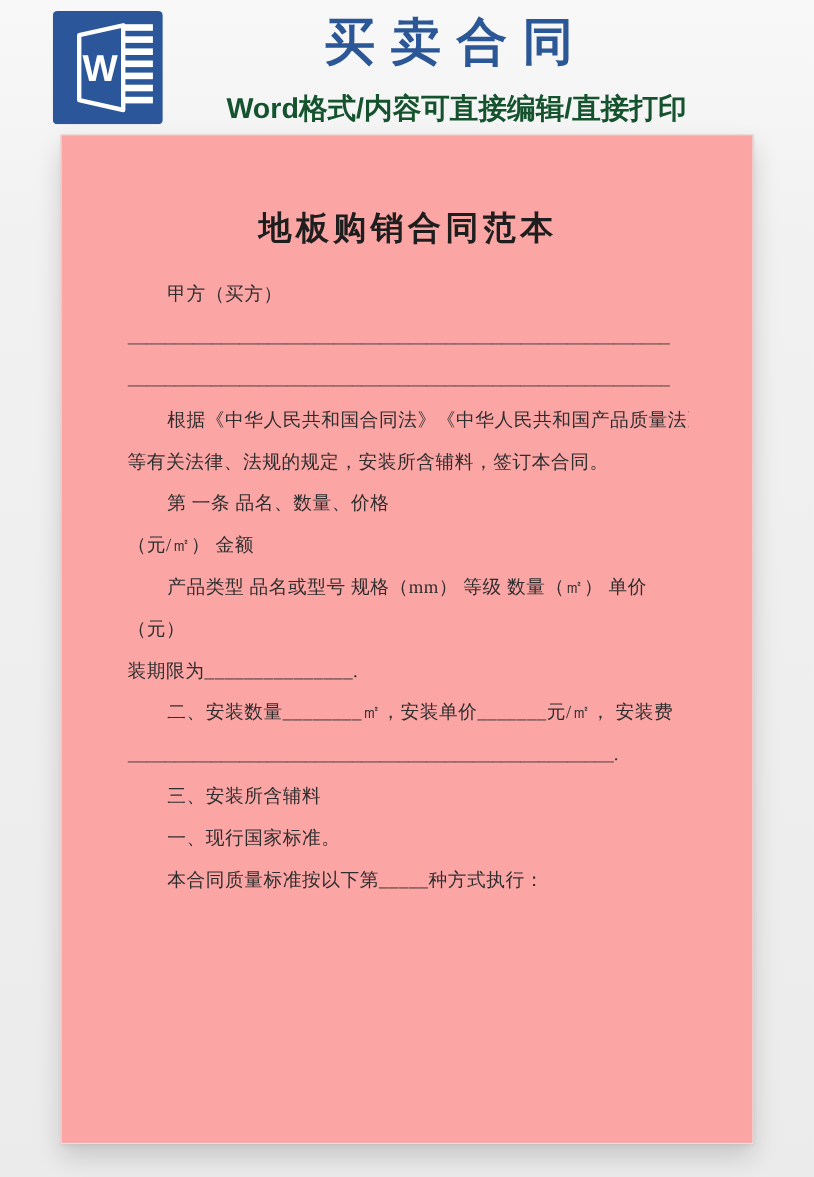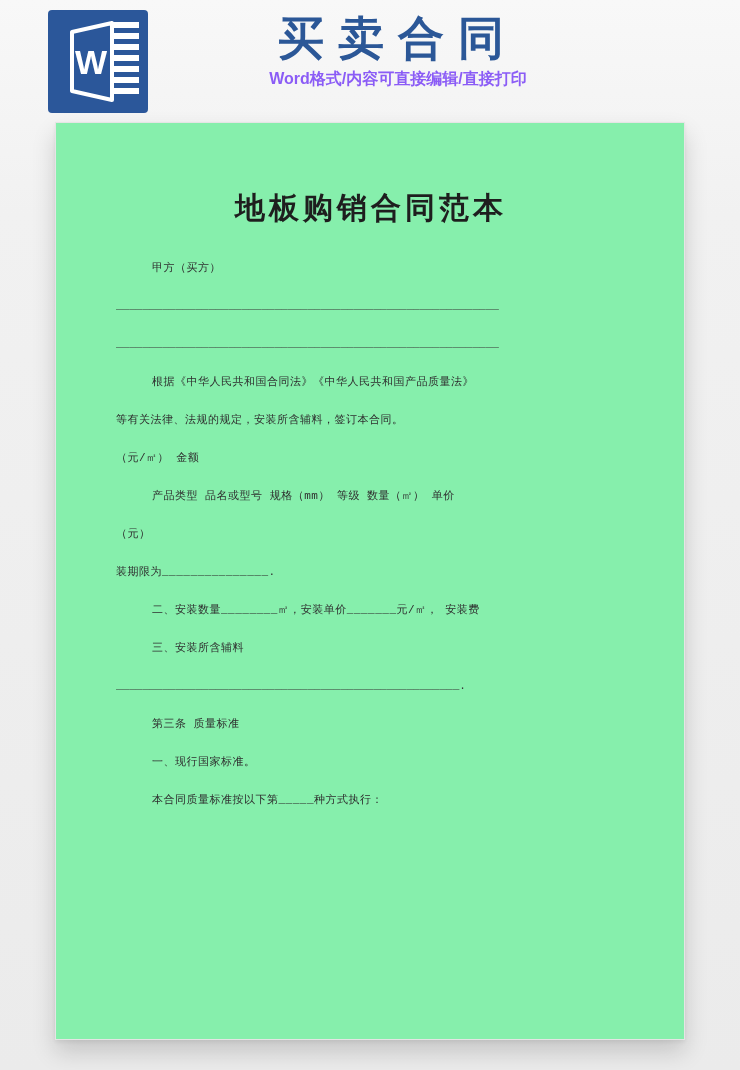--- a/index.html
+++ b/index.html
@@ -11,7 +11,7 @@
   
   .header{position:absolute;left:0;top:0;width:740px;height:118px;}
   .word-icon{position:absolute;left:48px;top:10px;width:100px;height:103px;}
-  .header-text{position:absolute;left:133px;top:12px;width:530px;text-align:center;}
+  .header-text{position:absolute;left:150px;top:12px;width:530px;text-align:center;}
   .header-title{
     font-size:46px;font-weight:bold;color:#2b5797;letter-spacing:14px;
     line-height:52px;white-space:nowrap;

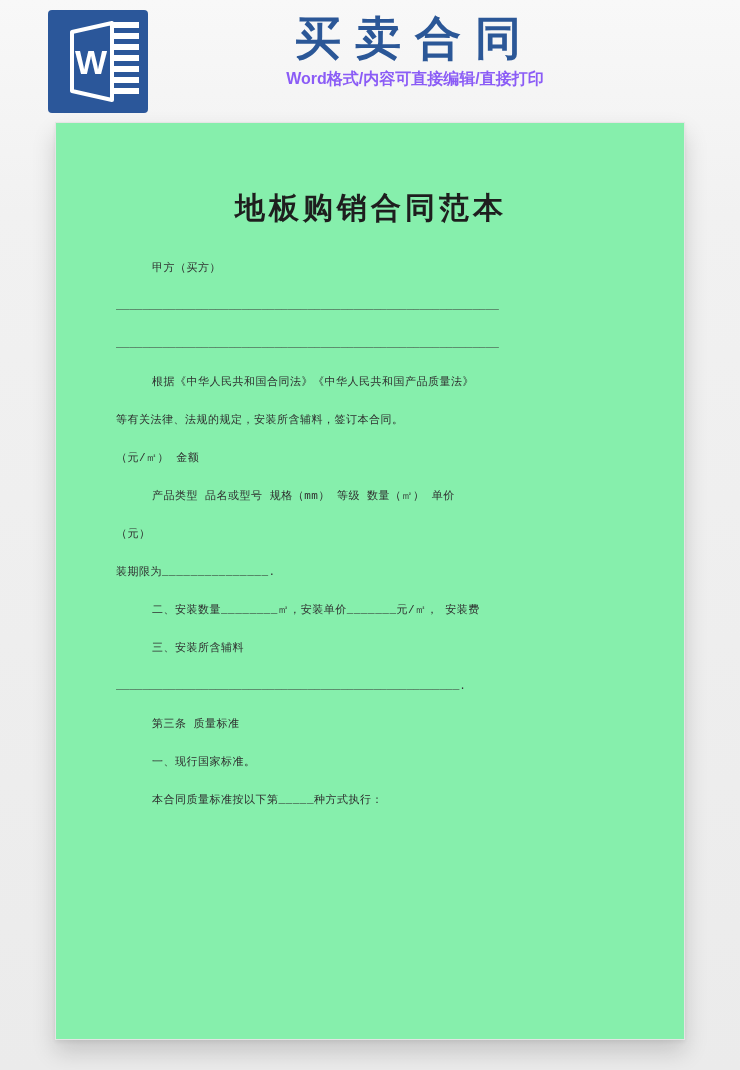--- a/index.html
+++ b/index.html
@@ -17,7 +17,7 @@
     line-height:52px;white-space:nowrap;
   }
   .header-subtitle{
-    font-size:16px;color:#8b5cf6;font-weight:600;margin-top:0;
+    font-size:26px;color:#14532d;font-weight:600;margin-top:19px;
     line-height:30px;white-space:nowrap;
   }
   

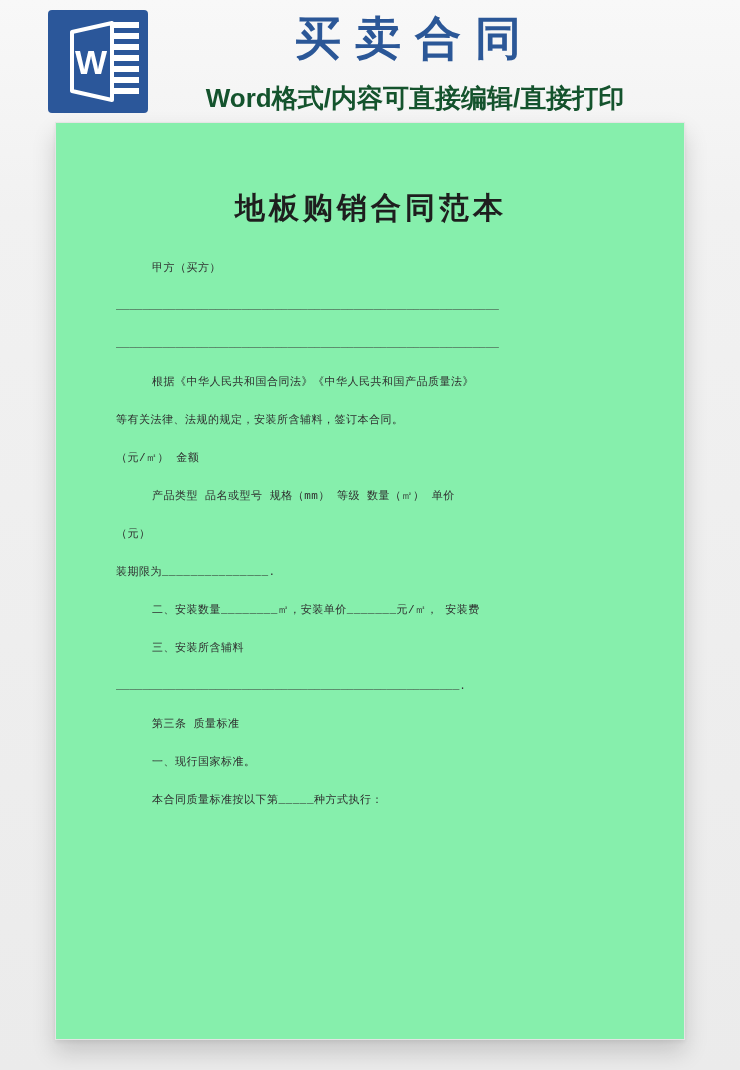--- a/index.html
+++ b/index.html
@@ -23,7 +23,7 @@
   
   .page{
     position:absolute;left:55px;top:122px;width:630px;height:918px;
-    background:#86efac;border:1px solid #e5e5e5;box-sizing:border-box;
+    background:#fca5a5;border:1px solid #e5e5e5;box-sizing:border-box;
     box-shadow:0 2px 4px rgba(0,0,0,0.06),0 12px 22px rgba(0,0,0,0.16);
   }
   .doc-body{padding:62px 58px 0 60px;}

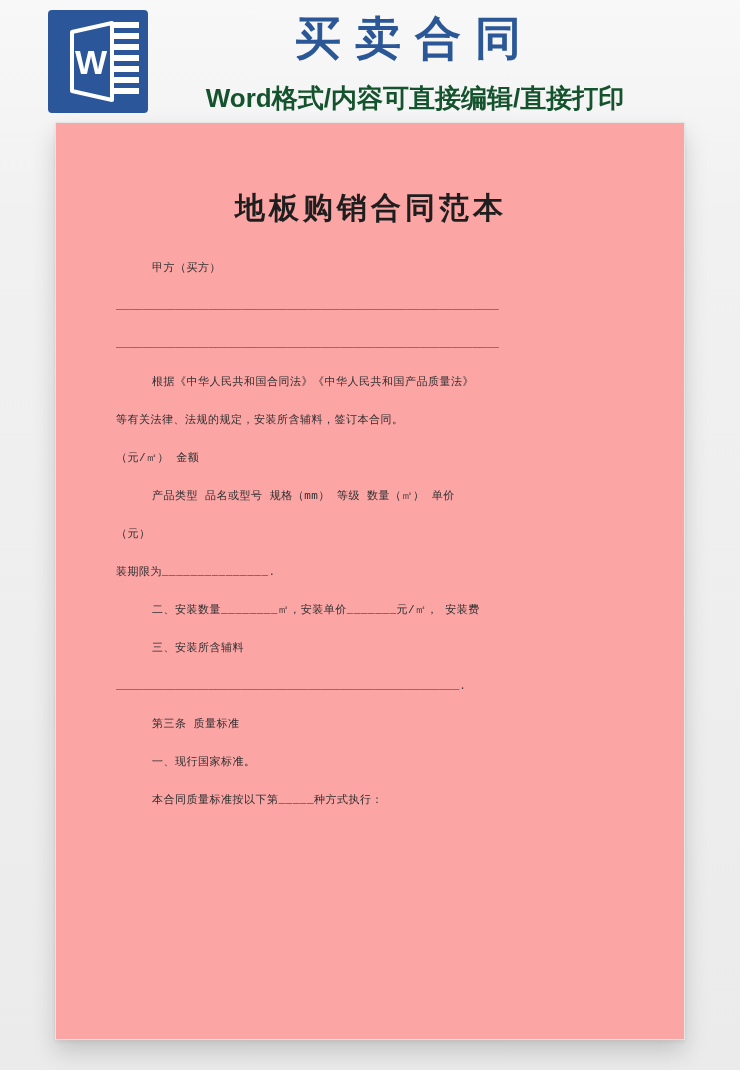--- a/index.html
+++ b/index.html
@@ -34,8 +34,8 @@
   }
   .lines{margin-top:18px;}
   .line{
-    font-family:Liberation Mono, monospace;
-    font-size:11px;color:#2e2e2e;height:38px;line-height:38px;
+    font-family:Liberation Serif, serif;
+    font-size:17px;color:#2e2e2e;height:38px;line-height:38px;
     white-space:nowrap;overflow:hidden;letter-spacing:0.5px;
   }
   .line.indent{padding-left:36px;}

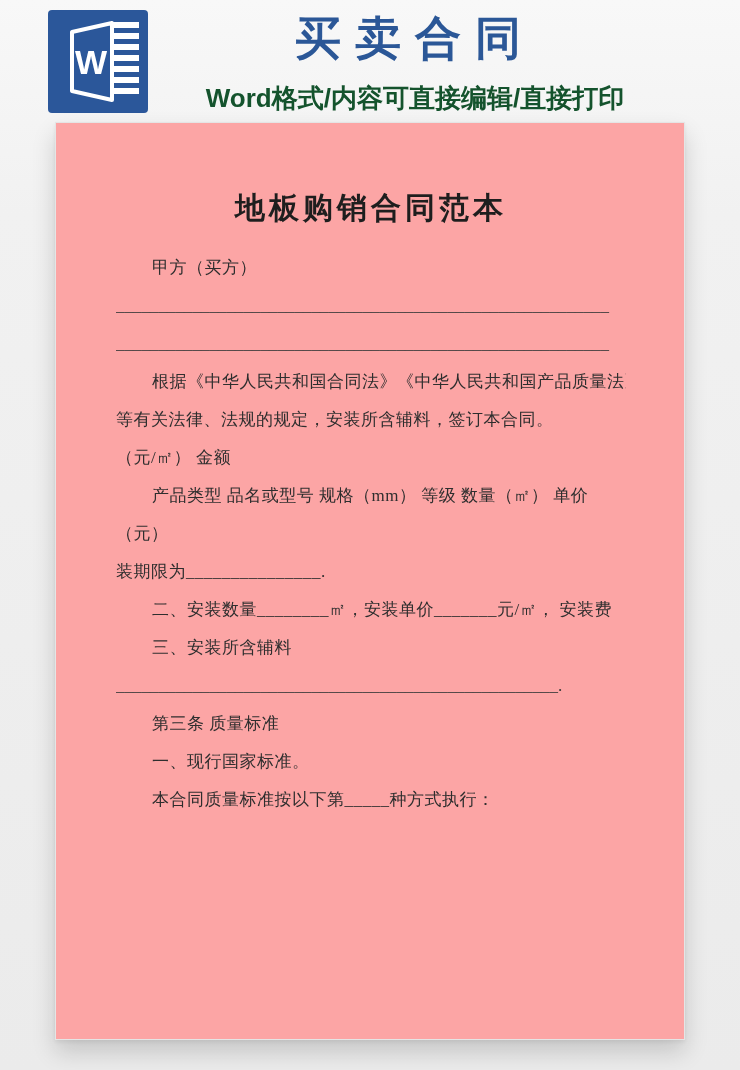--- a/index.html
+++ b/index.html
@@ -78,6 +78,7 @@
       <div class="line uline">__________________________________________________________</div>
       <div class="line indent">根据《中华人民共和国合同法》《中华人民共和国产品质量法》</div>
       <div class="line">等有关法律、法规的规定，安装所含辅料，签订本合同。</div>
+      <div class="line indent">第 一条 品名、数量、价格</div>
       <div class="line">（元/㎡） 金额</div>
       <div class="line indent">产品类型 品名或型号 规格（mm） 等级 数量（㎡） 单价</div>
       <div class="line">（元）</div>

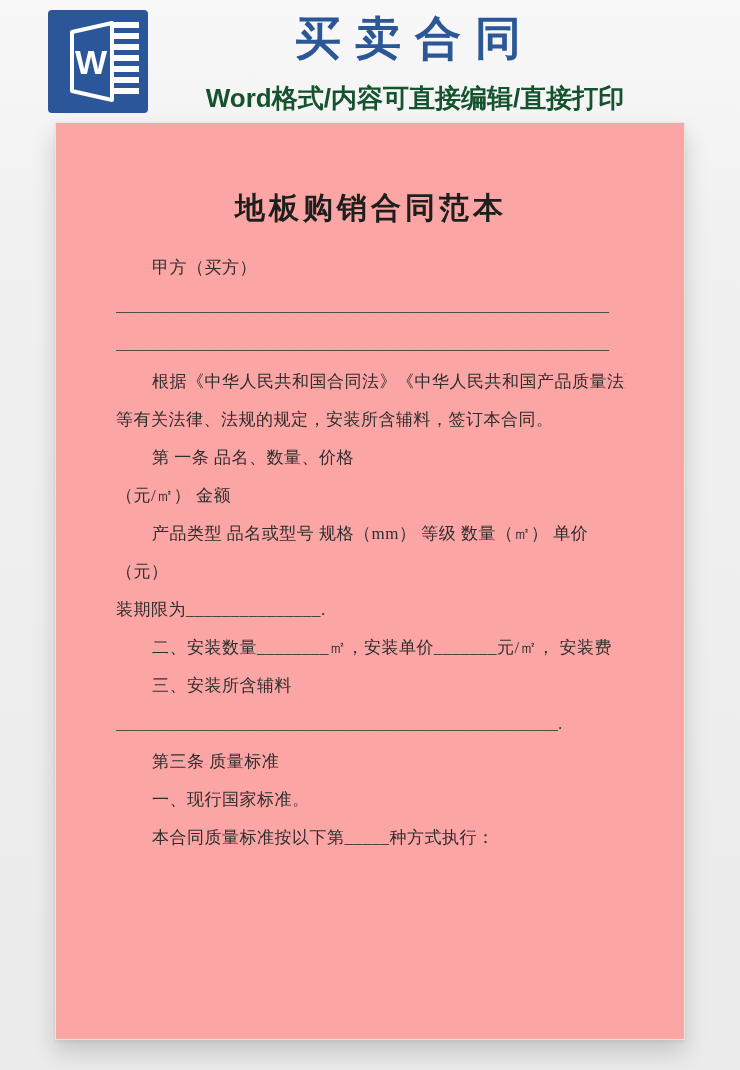--- a/index.html
+++ b/index.html
@@ -84,8 +84,8 @@
       <div class="line">（元）</div>
       <div class="line">装期限为_______________.</div>
       <div class="line indent">二、安装数量________㎡，安装单价_______元/㎡， 安装费</div>
+      <div class="line uline">____________________________________________________.</div>
       <div class="line indent">三、安装所含辅料</div>
-      <div class="line uline">____________________________________________________.</div>
       <div class="line indent">第三条 质量标准</div>
       <div class="line indent">一、现行国家标准。</div>
       <div class="line indent">本合同质量标准按以下第_____种方式执行：</div>

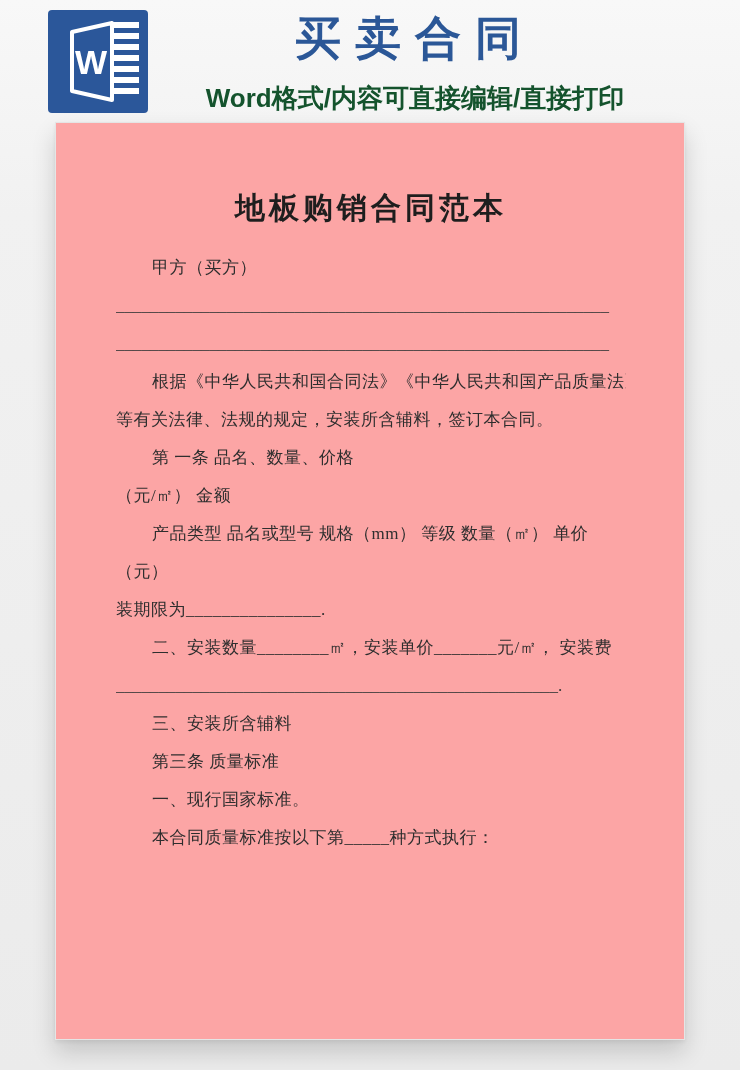--- a/index.html
+++ b/index.html
@@ -86,7 +86,6 @@
       <div class="line indent">二、安装数量________㎡，安装单价_______元/㎡， 安装费</div>
       <div class="line uline">____________________________________________________.</div>
       <div class="line indent">三、安装所含辅料</div>
-      <div class="line indent">第三条 质量标准</div>
       <div class="line indent">一、现行国家标准。</div>
       <div class="line indent">本合同质量标准按以下第_____种方式执行：</div>
     </div>

